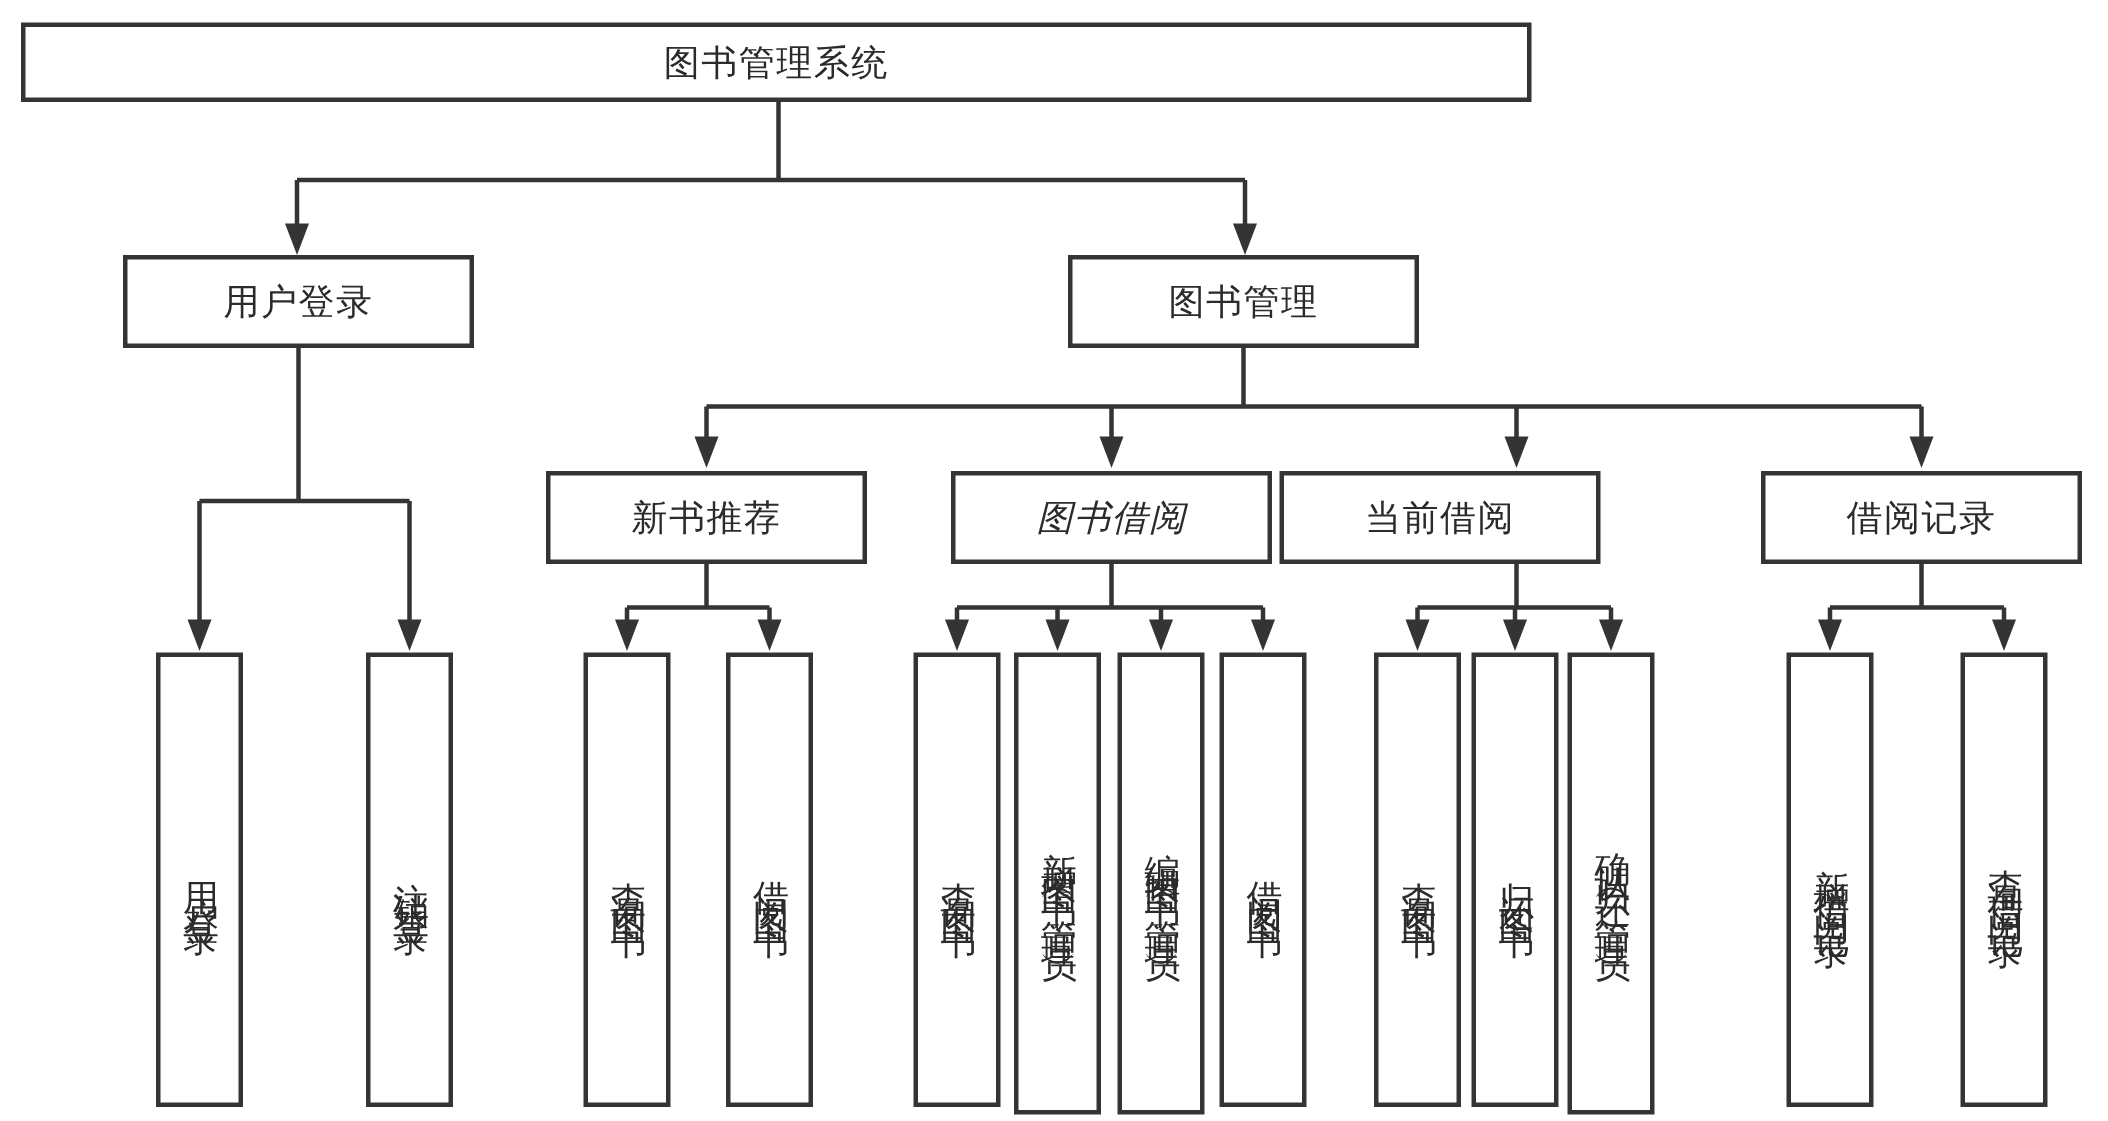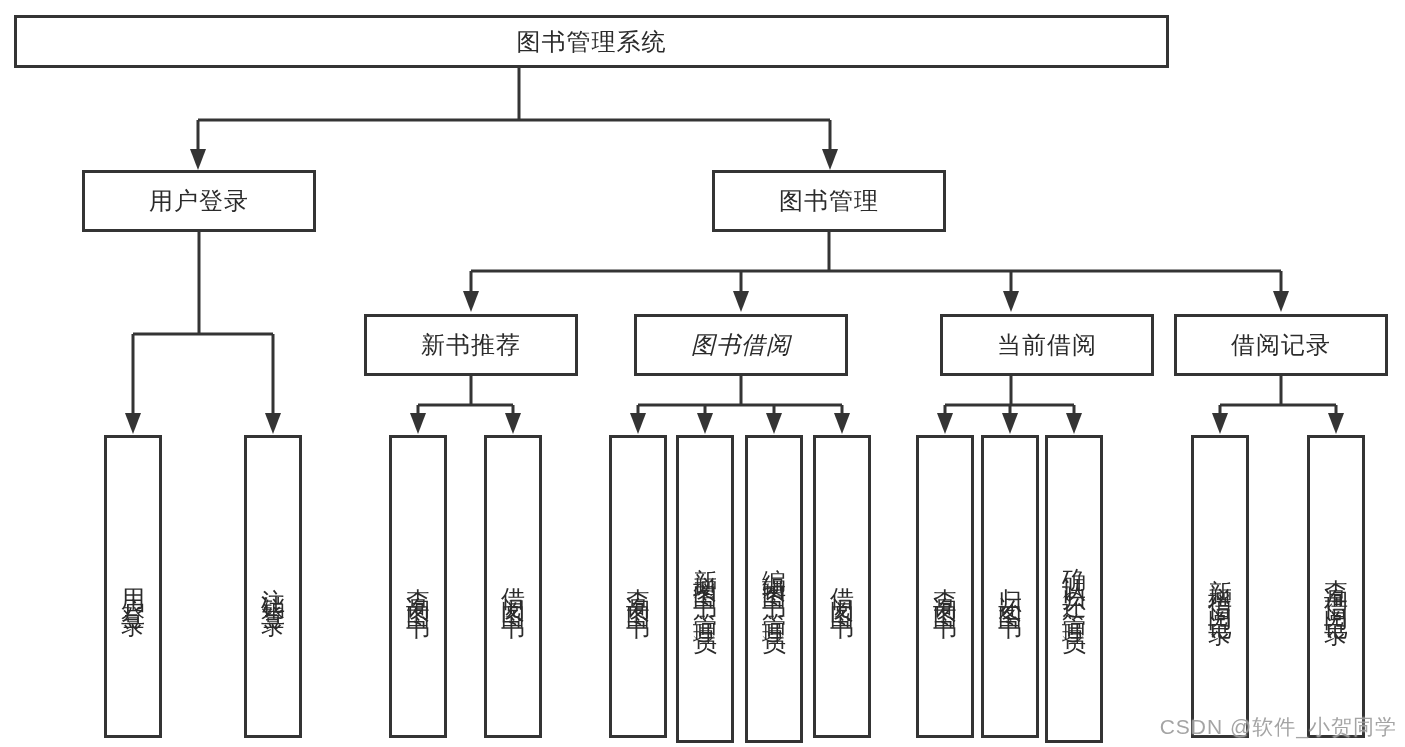--- a/index.html
+++ b/index.html
@@ -25,7 +25,7 @@
     white-space:nowrap;
   }
   
-  .n-root{left:14px;top:15px;width:1155px;height:53px;}
+  .n-root{left:14px;top:15px;width:1007px;height:53px;}
   
   .n-l2a{left:82px;top:170px;width:234px;height:62px;}
   .n-l2b{left:712px;top:170px;width:234px;height:62px;}

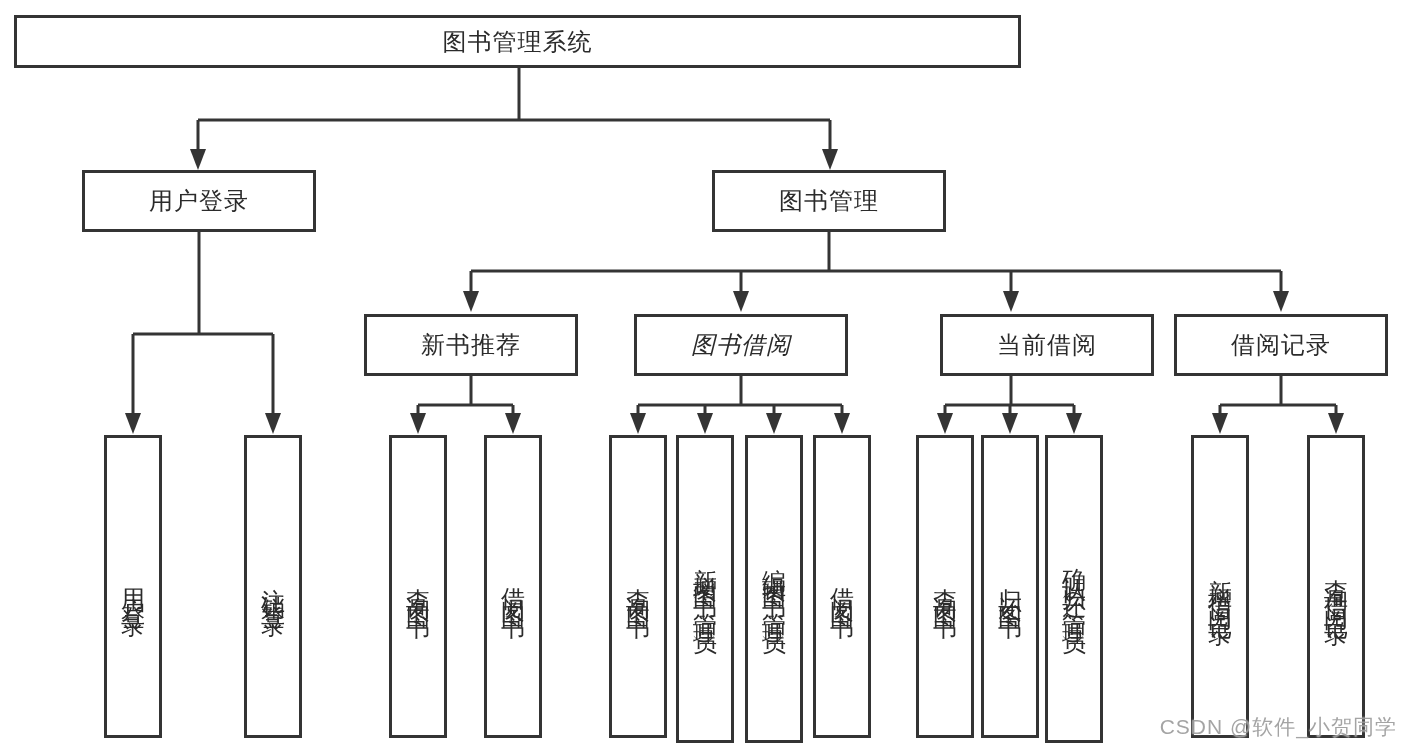--- a/index.html
+++ b/index.html
@@ -31,7 +31,7 @@
   .n-l2b{left:712px;top:170px;width:234px;height:62px;}
   
   .n-l3{top:314px;width:214px;height:62px;}
-  .n-l3a{left:364px;} .n-l3b{left:634px;font-style:italic;} .n-l3c{left:940px;font-family:Liberation Serif, serif;} .n-l3d{left:1174px;}
+  .n-l3a{left:364px;} .n-l3b{left:634px;font-style:italic;} .n-l3c{left:853px;font-family:Liberation Serif, serif;} .n-l3d{left:1174px;}
   
   .leaf{top:435px;width:58px;height:303px;}
   .leaf.tall{height:308px;}

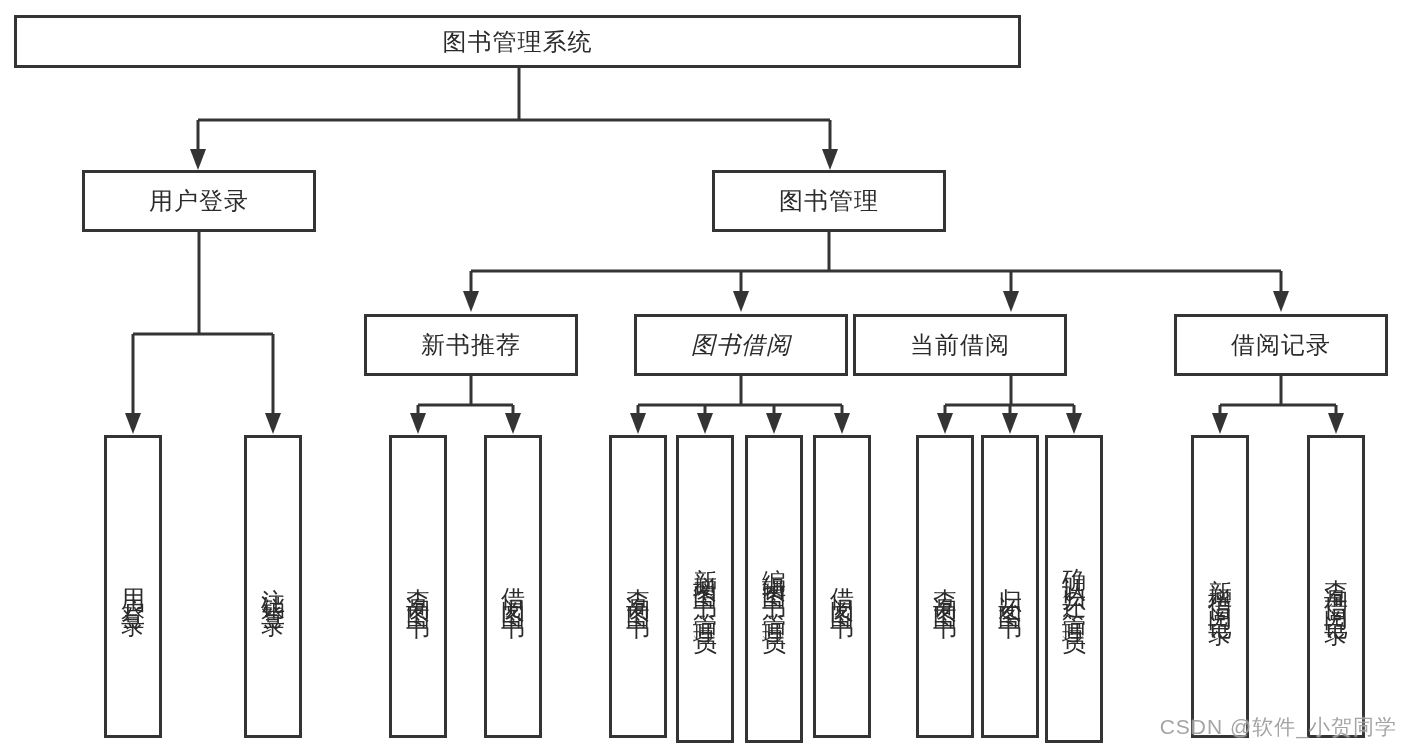--- a/index.html
+++ b/index.html
@@ -152,7 +152,6 @@
     <span>查询借阅记录</span>
     </div>
 
-  <div class="watermark">CSDN @软件_小贺同学</div>
 </div>
 
 </body></html>

